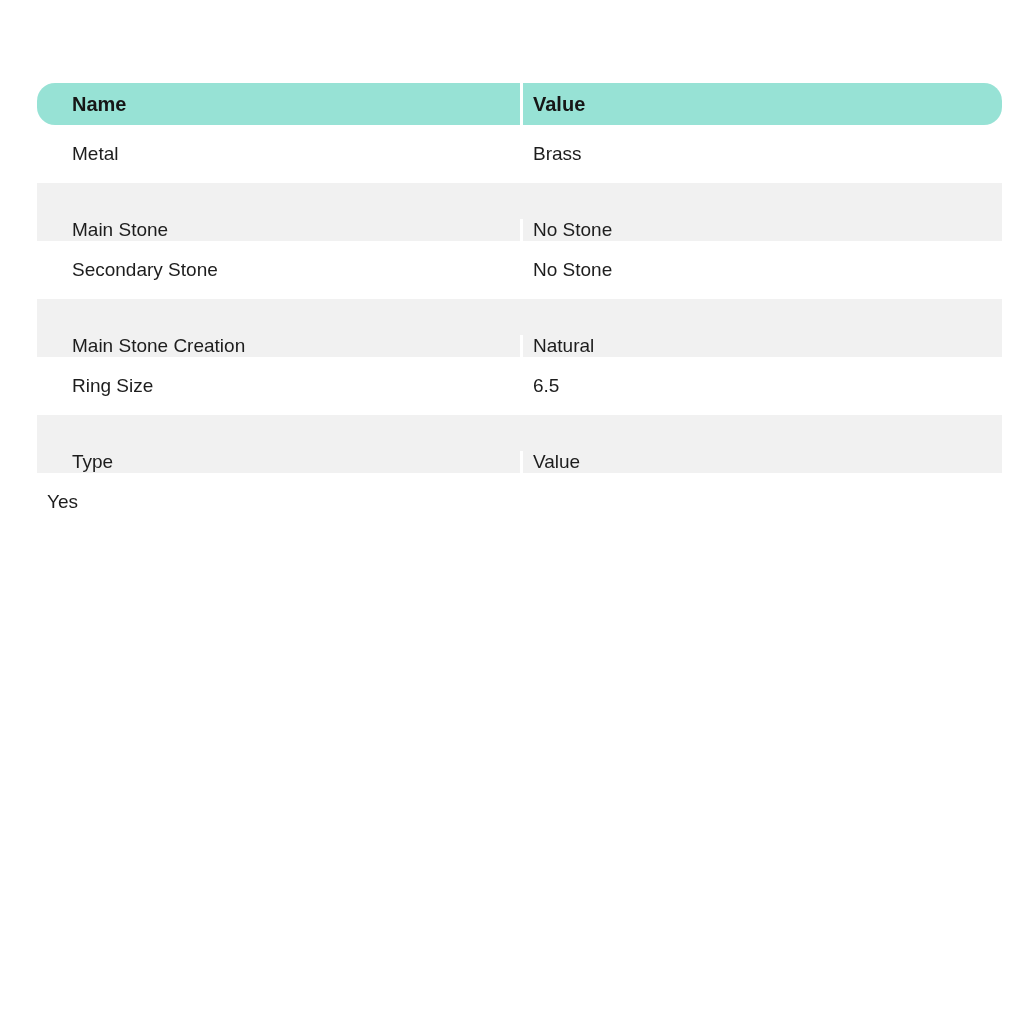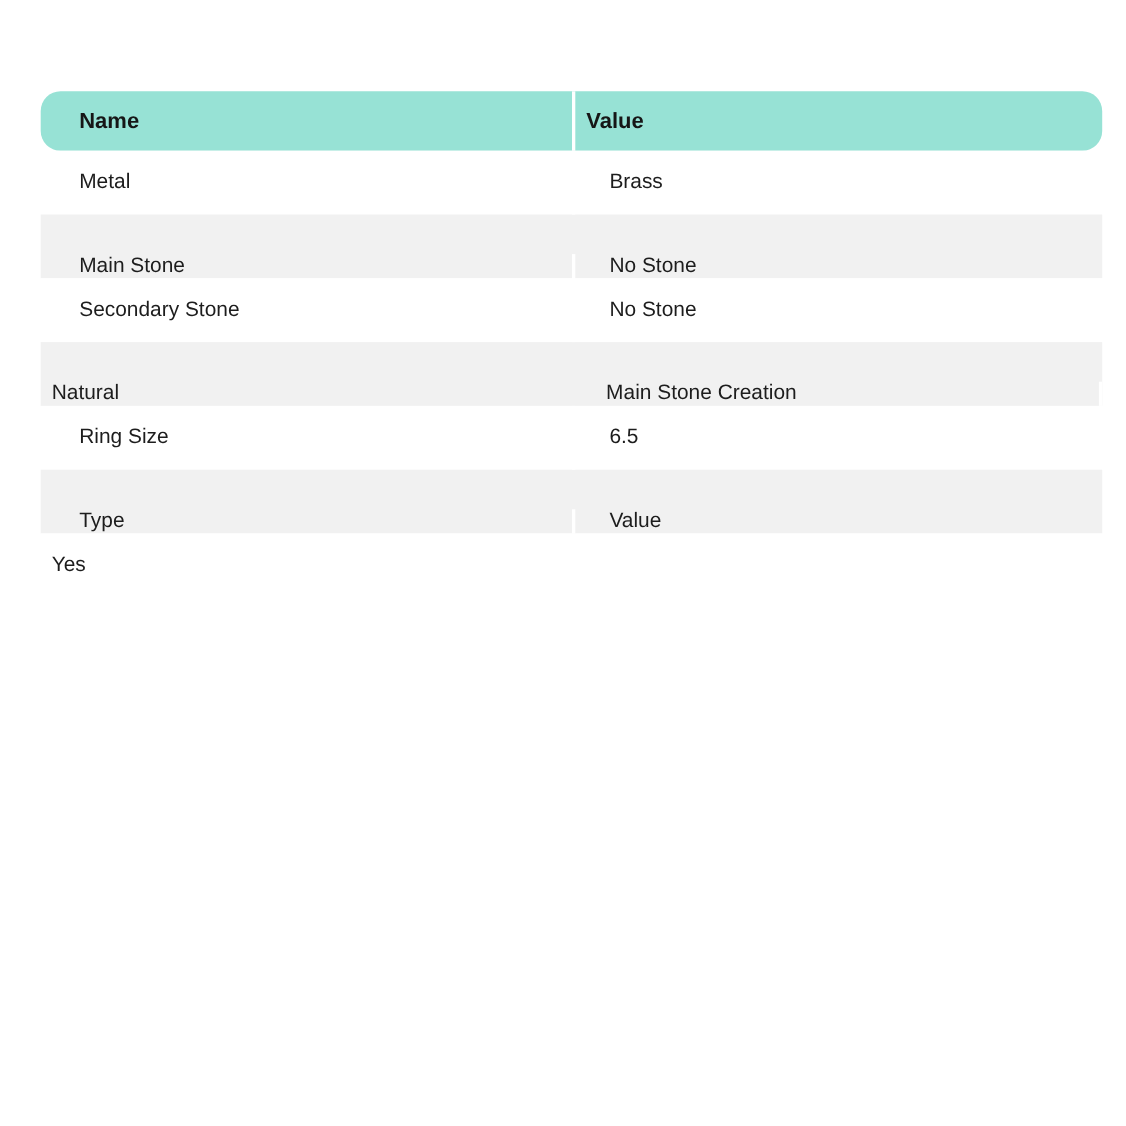--- a/index.html
+++ b/index.html
@@ -23,7 +23,7 @@
   }
   .header-row {
     display: flex;
-    height: 54px;
+    height: 42px;
     background: #97e2d5;
     border-radius: 18px;
   }

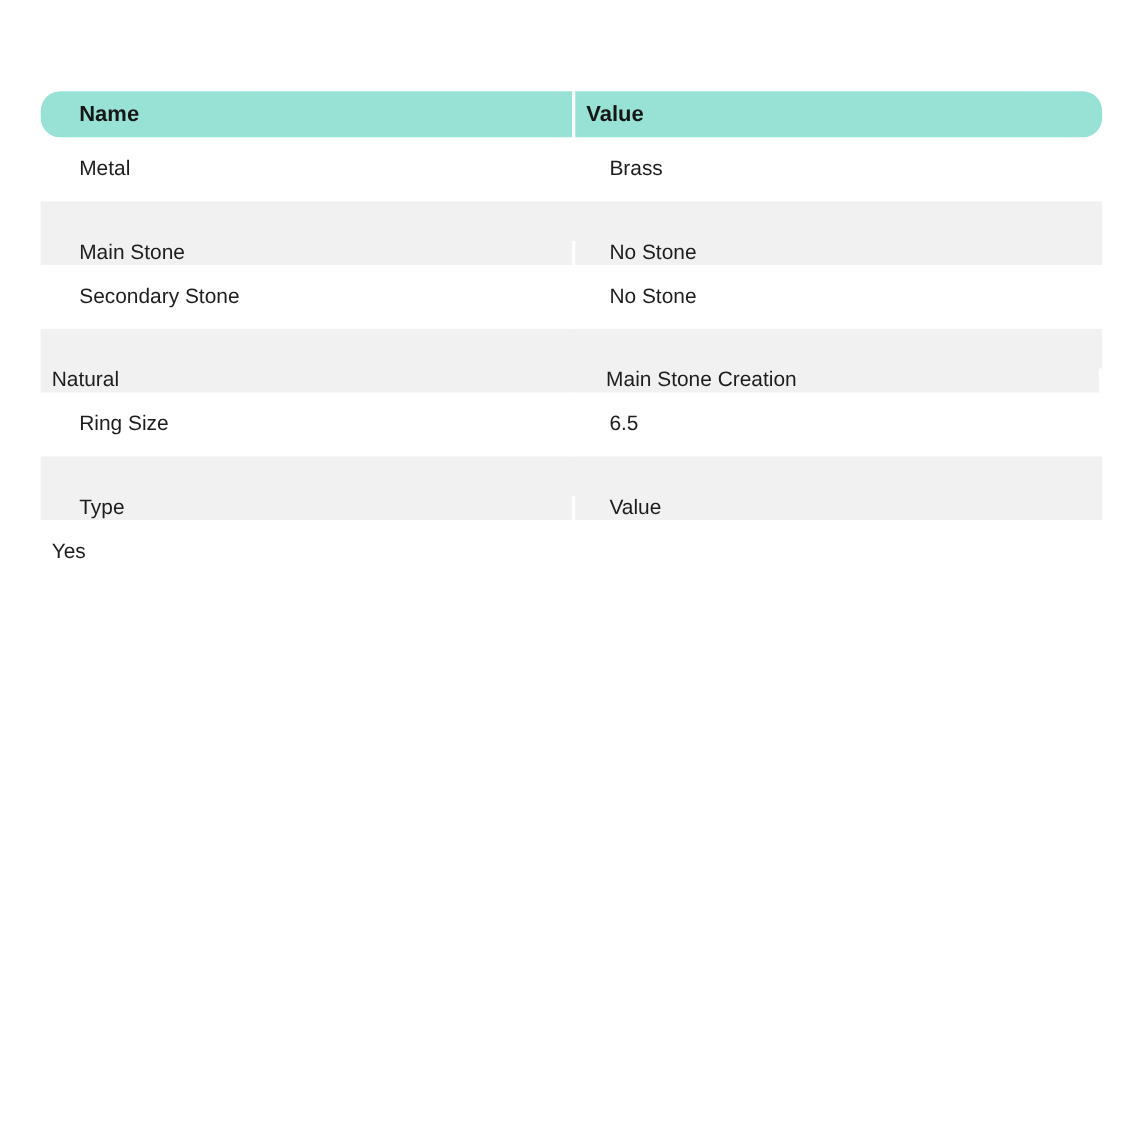--- a/index.html
+++ b/index.html
@@ -39,7 +39,6 @@
     display: flex;
     height: 58px;
     background: #ffffff;
-    gap: 21px;
   }
   .row.alt {
     background: #f1f1f1;

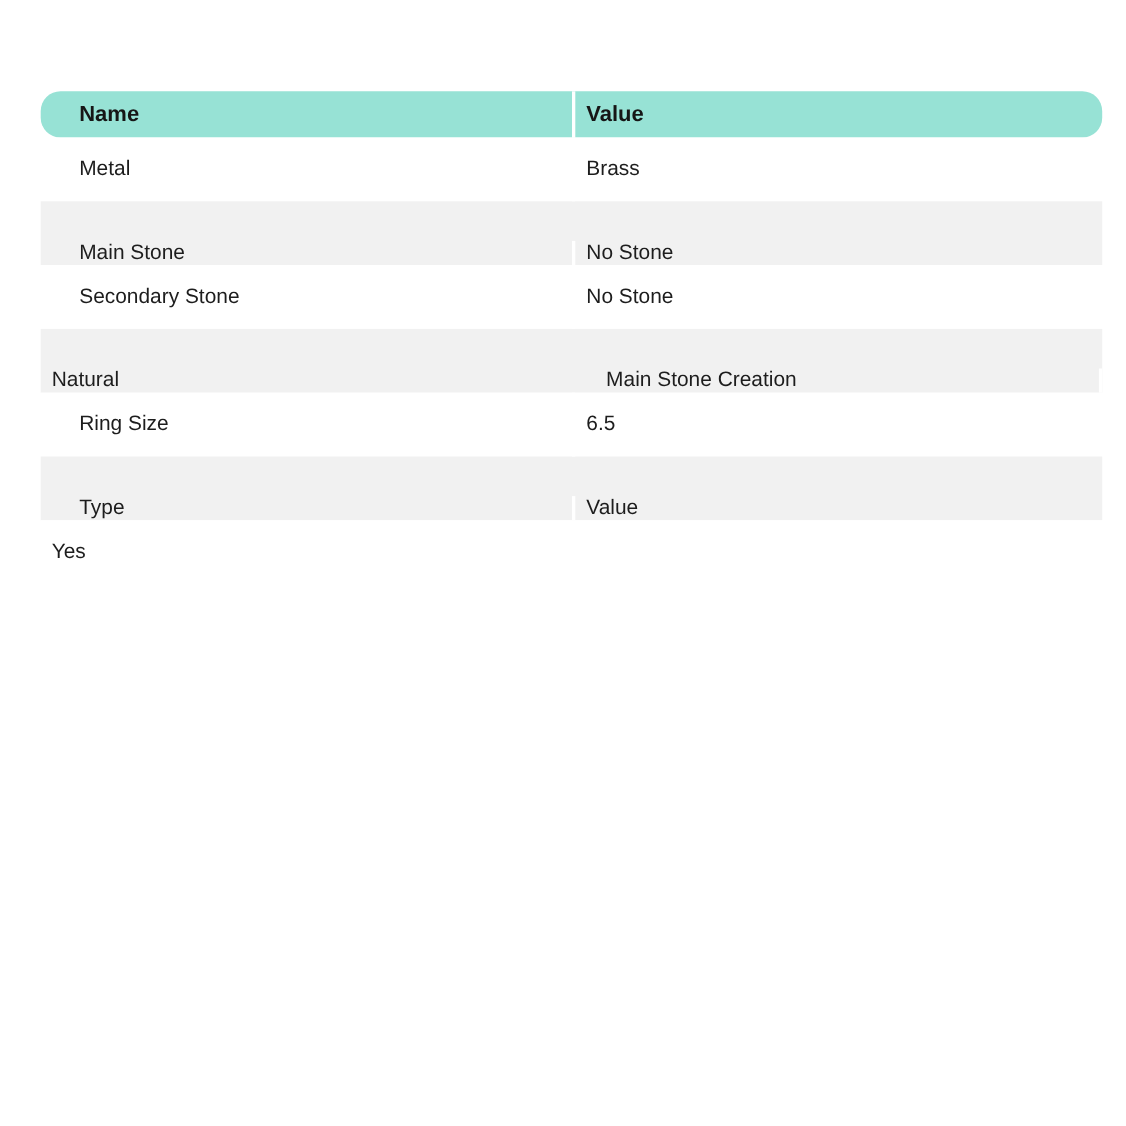--- a/index.html
+++ b/index.html
@@ -89,8 +89,8 @@
     </div>
 
     <div class="row alt">
+      <div class="cell col-name">Main Stone Creation</div>
       <div class="cell col-value">Natural</div>
-      <div class="cell col-name">Main Stone Creation</div>
     </div>
 
     <div class="row">

